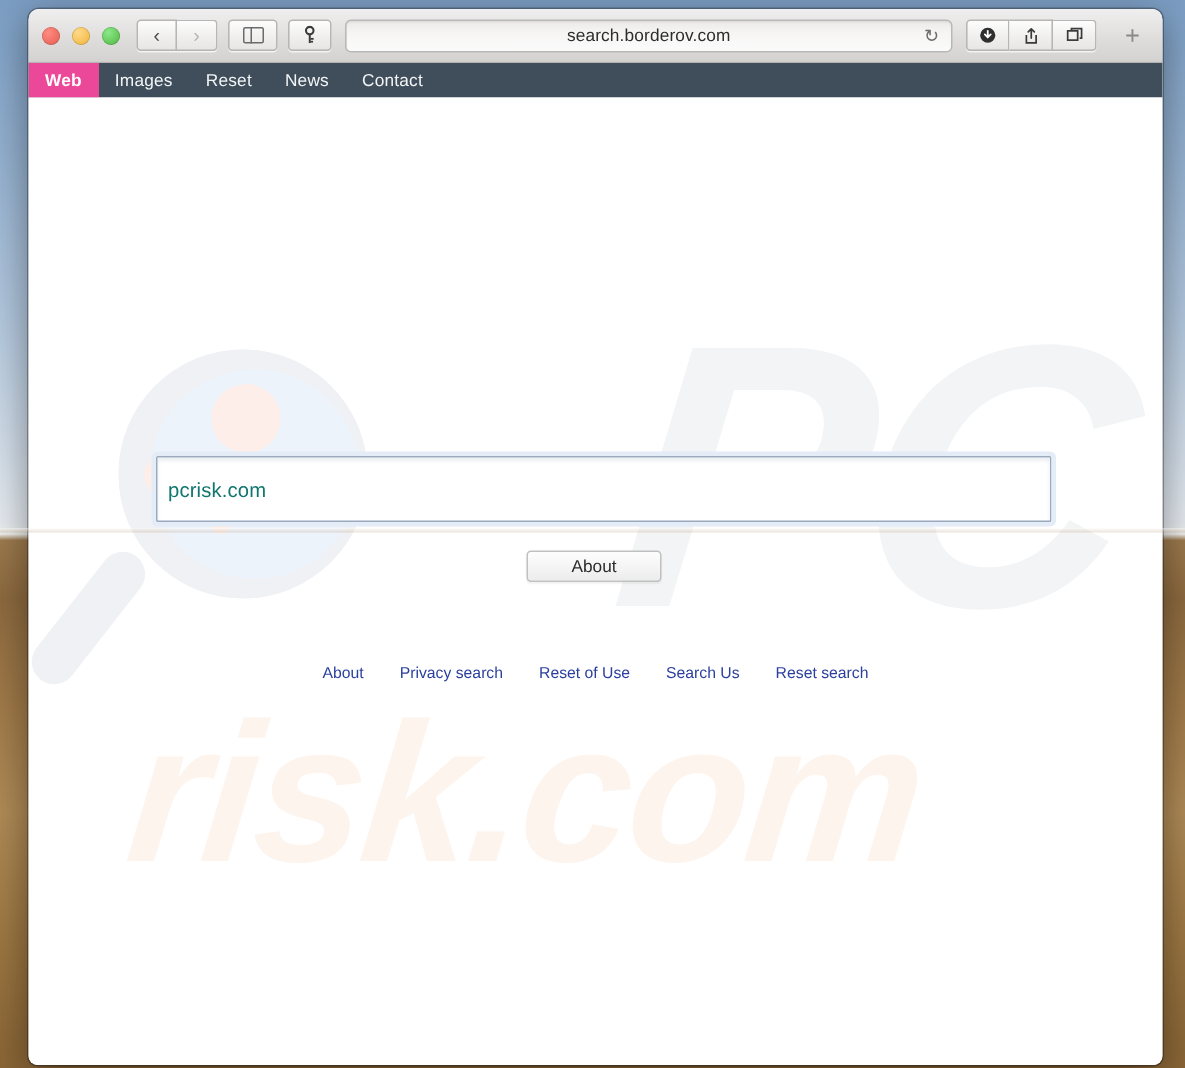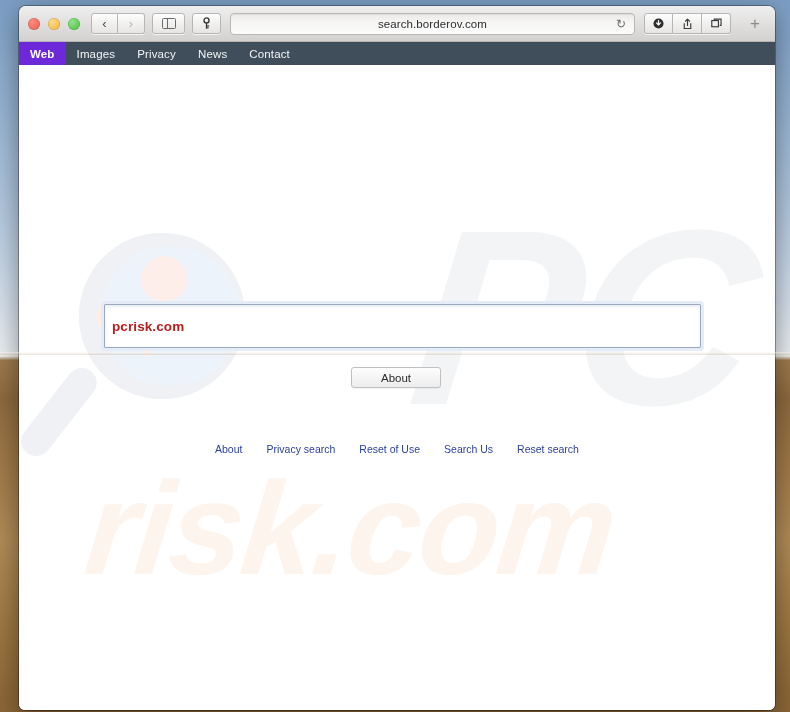--- a/index.html
+++ b/index.html
@@ -130,7 +130,7 @@
     letter-spacing: .15px;
   }
   .navitem.plain { font-weight: normal; color: #f2f4f6; }
-  .navitem.active { background: #6d28d9; }
+  .navitem.active { background: #ec4899; }
 
   
   #page {

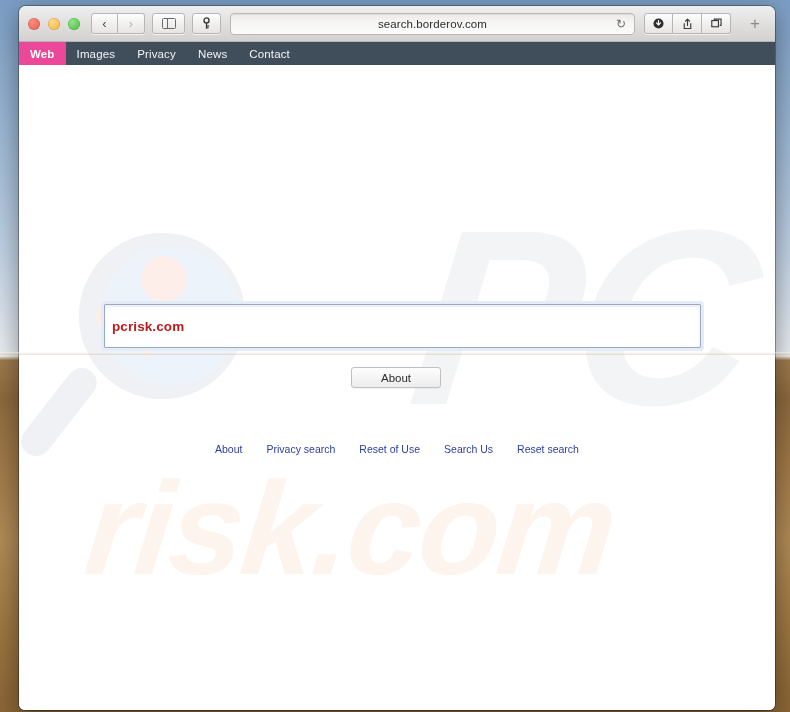--- a/index.html
+++ b/index.html
@@ -321,7 +321,7 @@
           <span>Images</span>
         </div>
       <div class="navitem plain">
-          <span>Privacy</span>
+          <span>Reset</span>
         </div>
       <div class="navitem plain">
           <span>News</span>

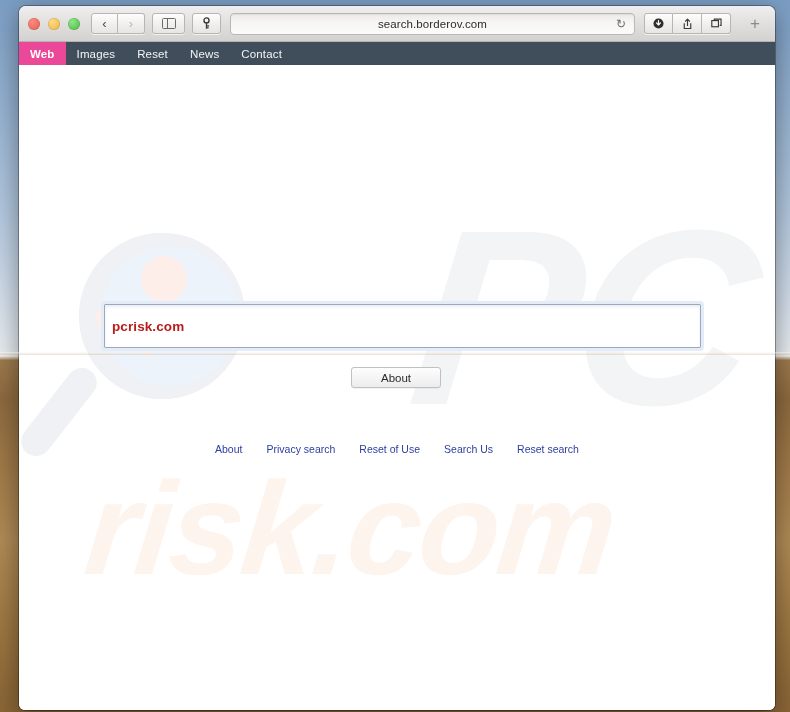--- a/index.html
+++ b/index.html
@@ -215,8 +215,8 @@
   }
   #searchbox .q {
     font-size: 13.5px;
-    font-weight: bold;
-    color: #b91c1c;
+    font-weight: normal;
+    color: #0f766e;
     letter-spacing: .1px;
   }
 

